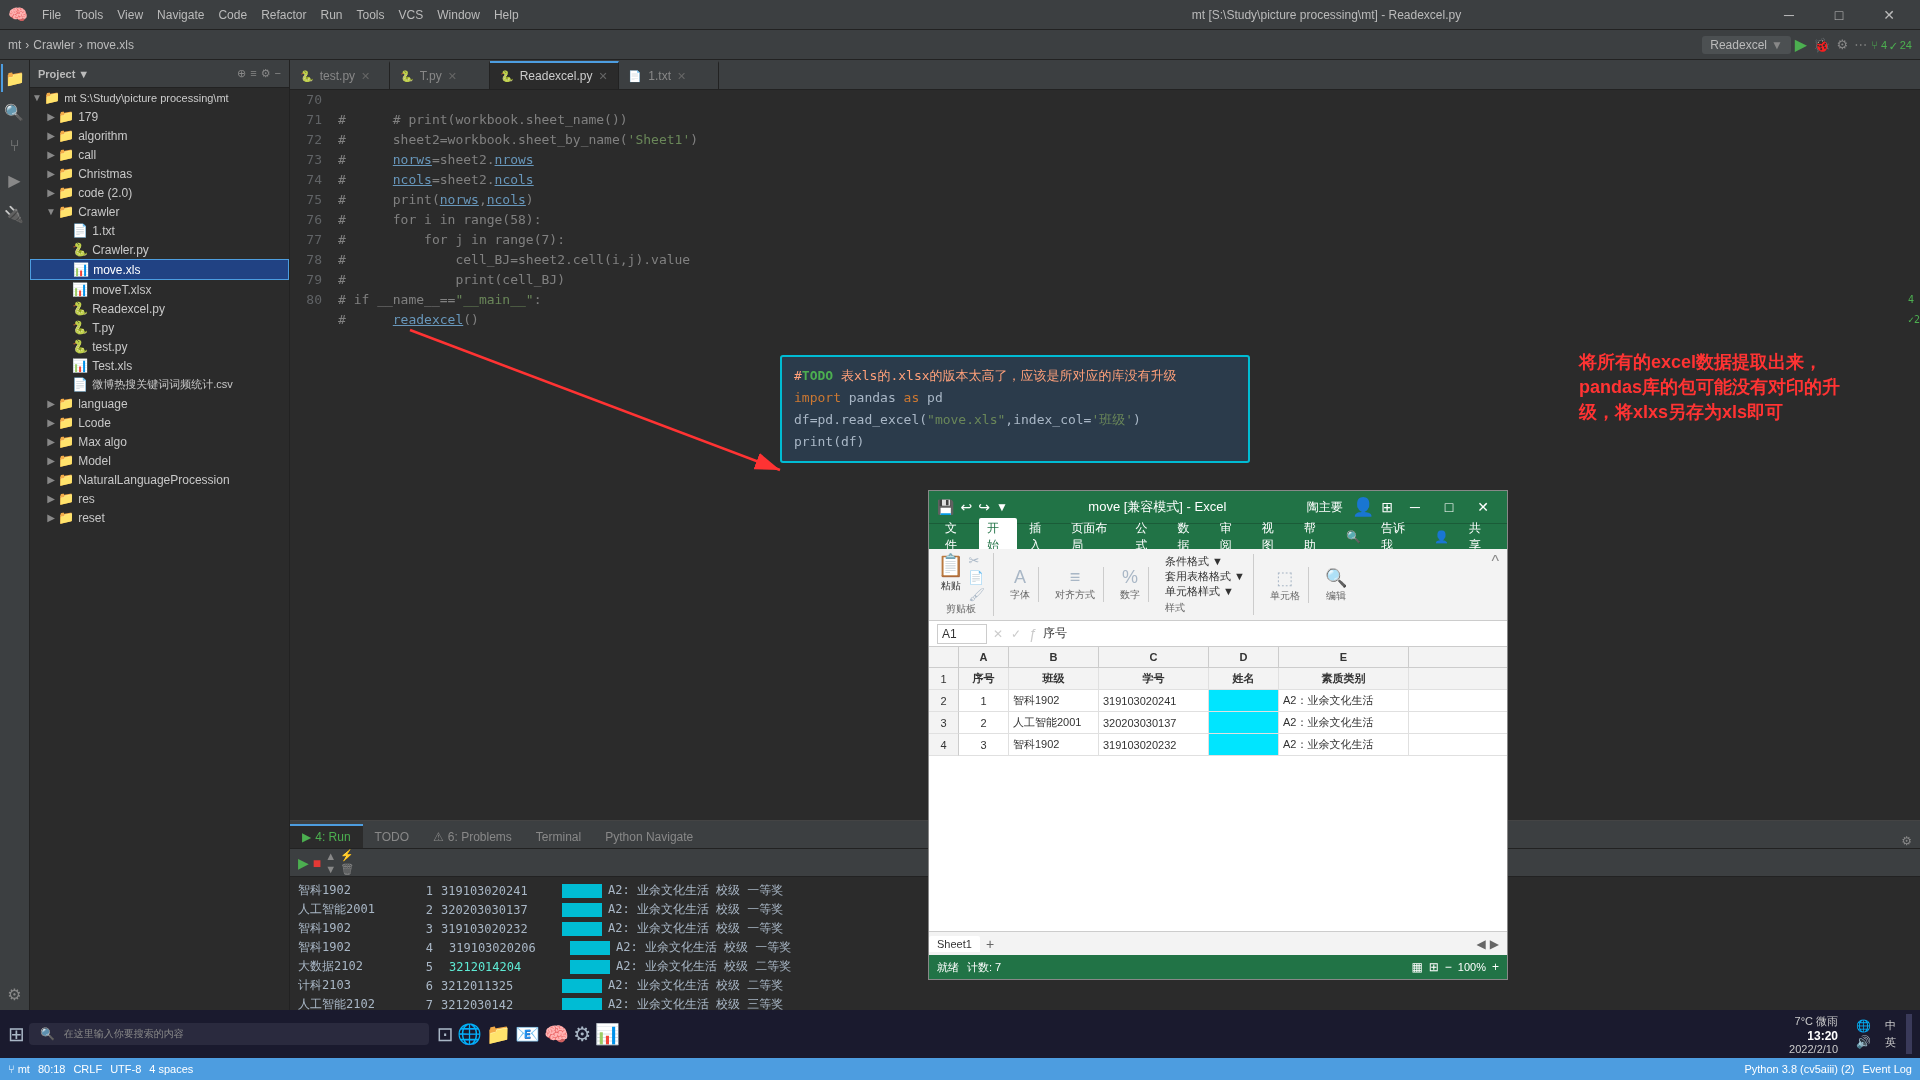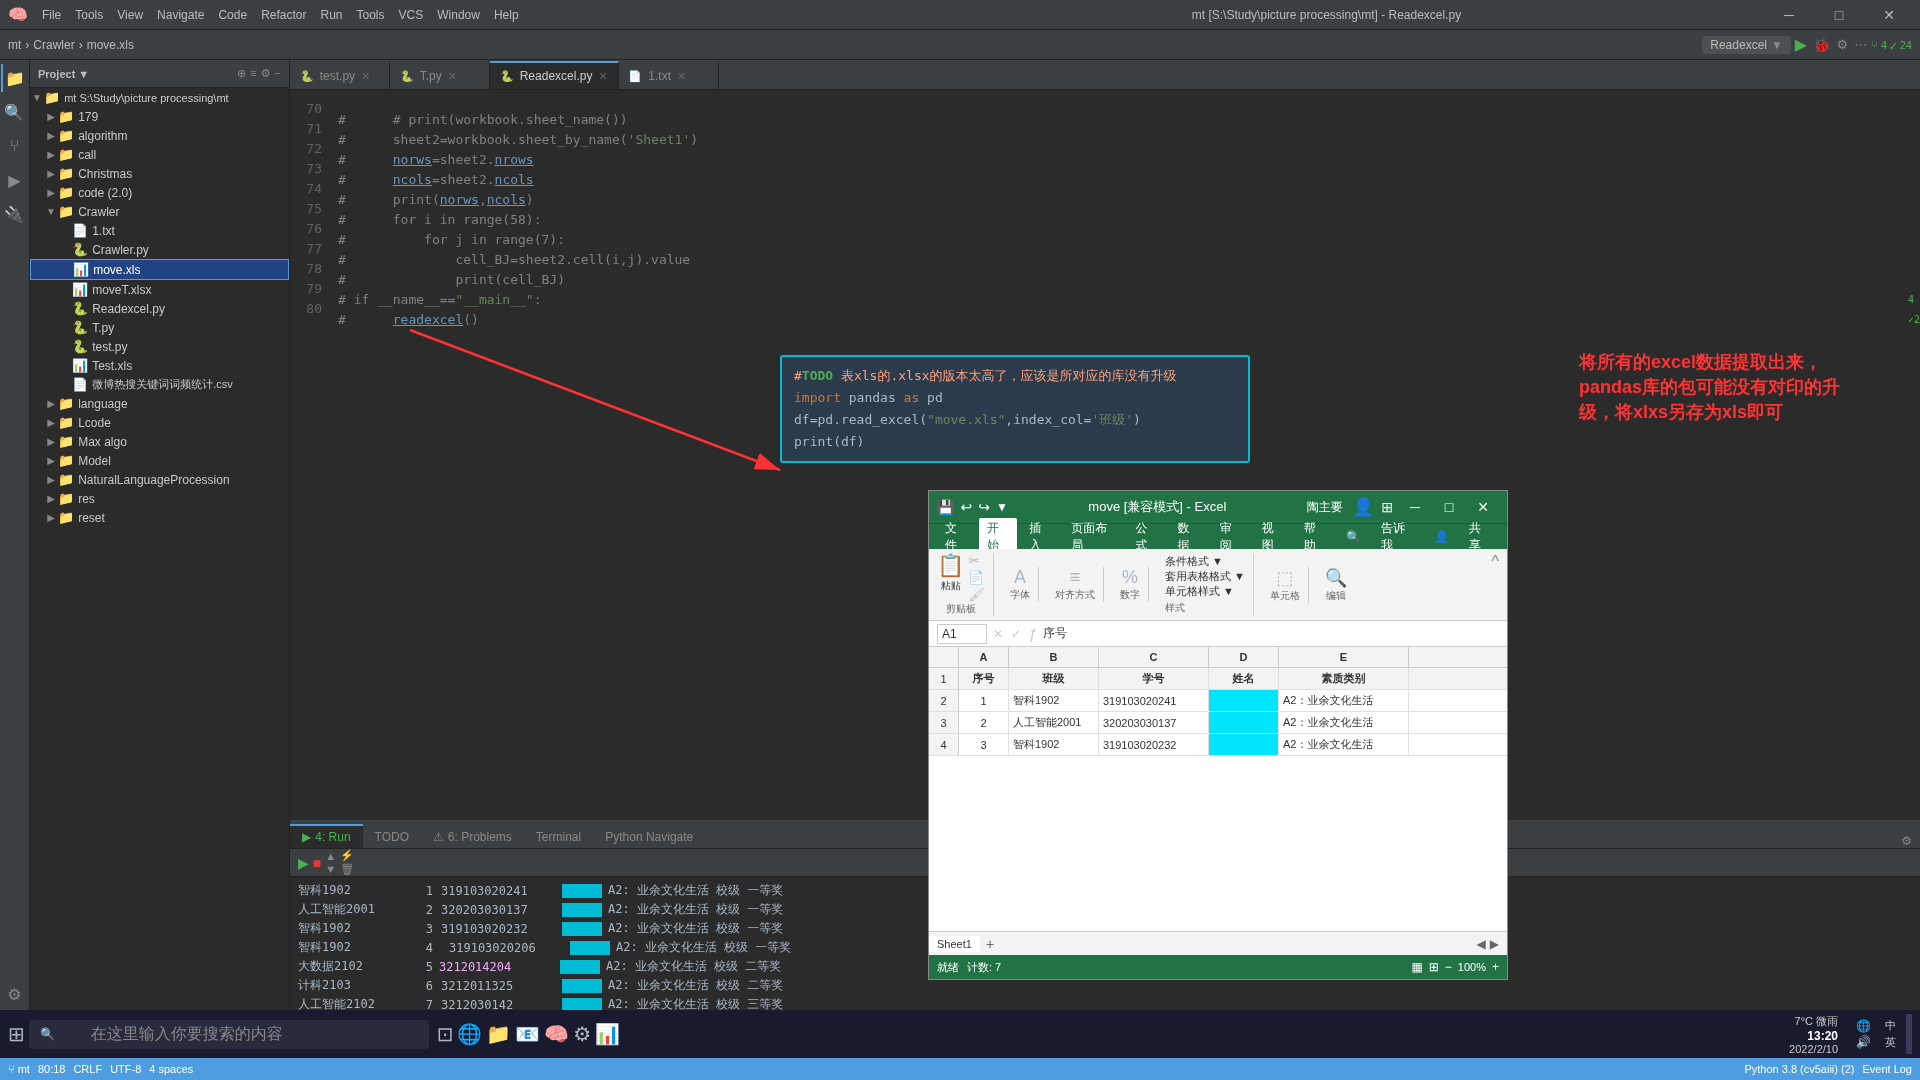--- a/index.html
+++ b/index.html
@@ -50,7 +50,7 @@
     .tab .close-tab { color: #666; font-size: 11px; cursor: pointer; }
     .editor-content { flex: 1; background: #2b2b2b; overflow: hidden; position: relative; font-family: 'Consolas', monospace; font-size: 13px; line-height: 20px; }
     .code-editor { display: flex; height: 100%; }
-    .line-numbers { width: 40px; background: #2b2b2b; color: #606366; text-align: right; padding: 0 8px; font-family: 'Consolas', monospace; font-size: 13px; line-height: 20px; user-select: none; margin-top: 9px; }
+    .line-numbers { width: 40px; background: #2b2b2b; color: #606366; text-align: right; padding: 0 8px; font-family: 'Consolas', monospace; font-size: 13px; line-height: 20px; user-select: none; }
     .code-content { flex: 1; overflow: auto; padding: 0 8px; }
 
     

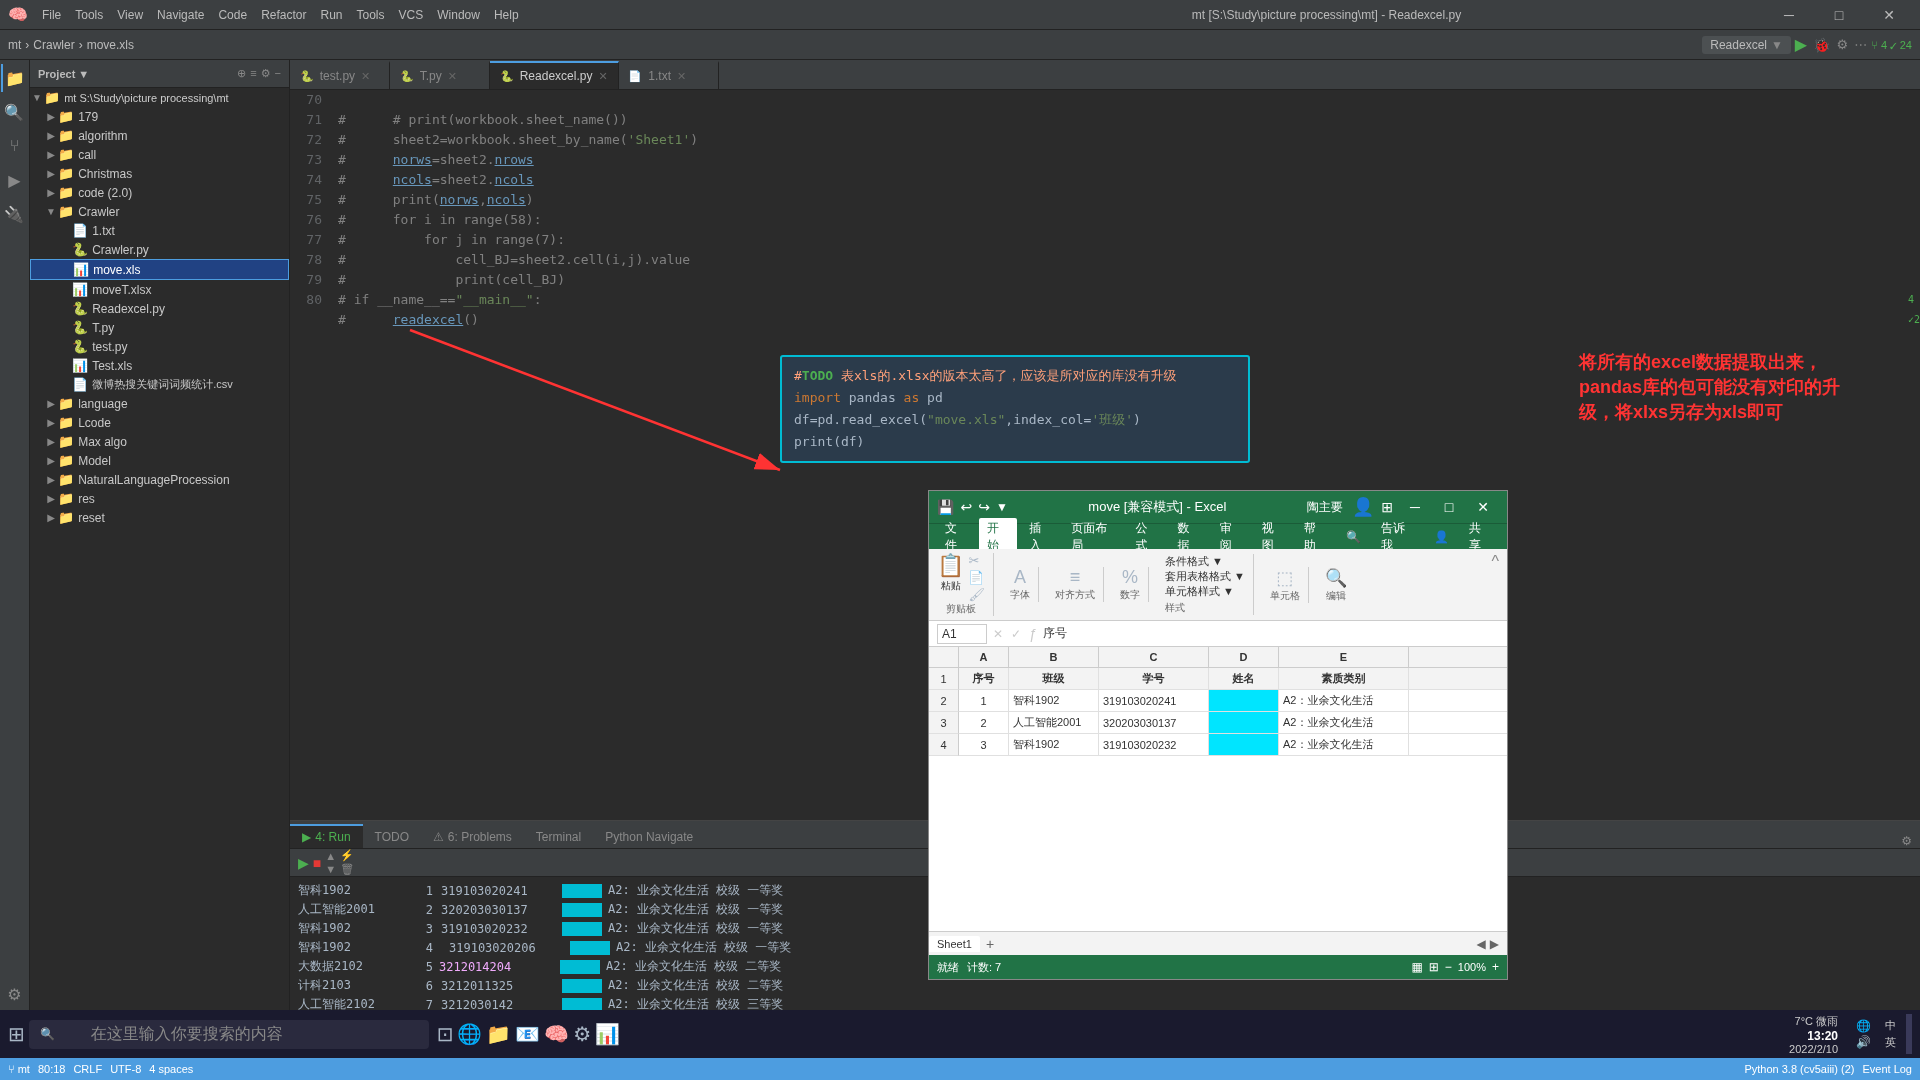--- a/index.html
+++ b/index.html
@@ -637,7 +637,7 @@
         <div style="display:flex; align-items:center; padding:1px 0; white-space:nowrap;">
           <span style="color:#a9b7c6; min-width:110px;">大数据2102</span>
           <span style="color:#a9b7c6; min-width:25px; text-align:right;">5</span>
-          <span style="color:#f0abfc; min-width:115px; margin-left:6px;">3212014204</span>
+          <span style="color:#5eead4; min-width:115px; margin-left:16px;">3212014204</span>
           <span style="display:inline-block; width:40px; height:14px; background:#00bcd4; margin:0 6px;"></span>
           <span style="color:#a9b7c6;">A2: 业余文化生活  校级  二等奖</span>
         </div>

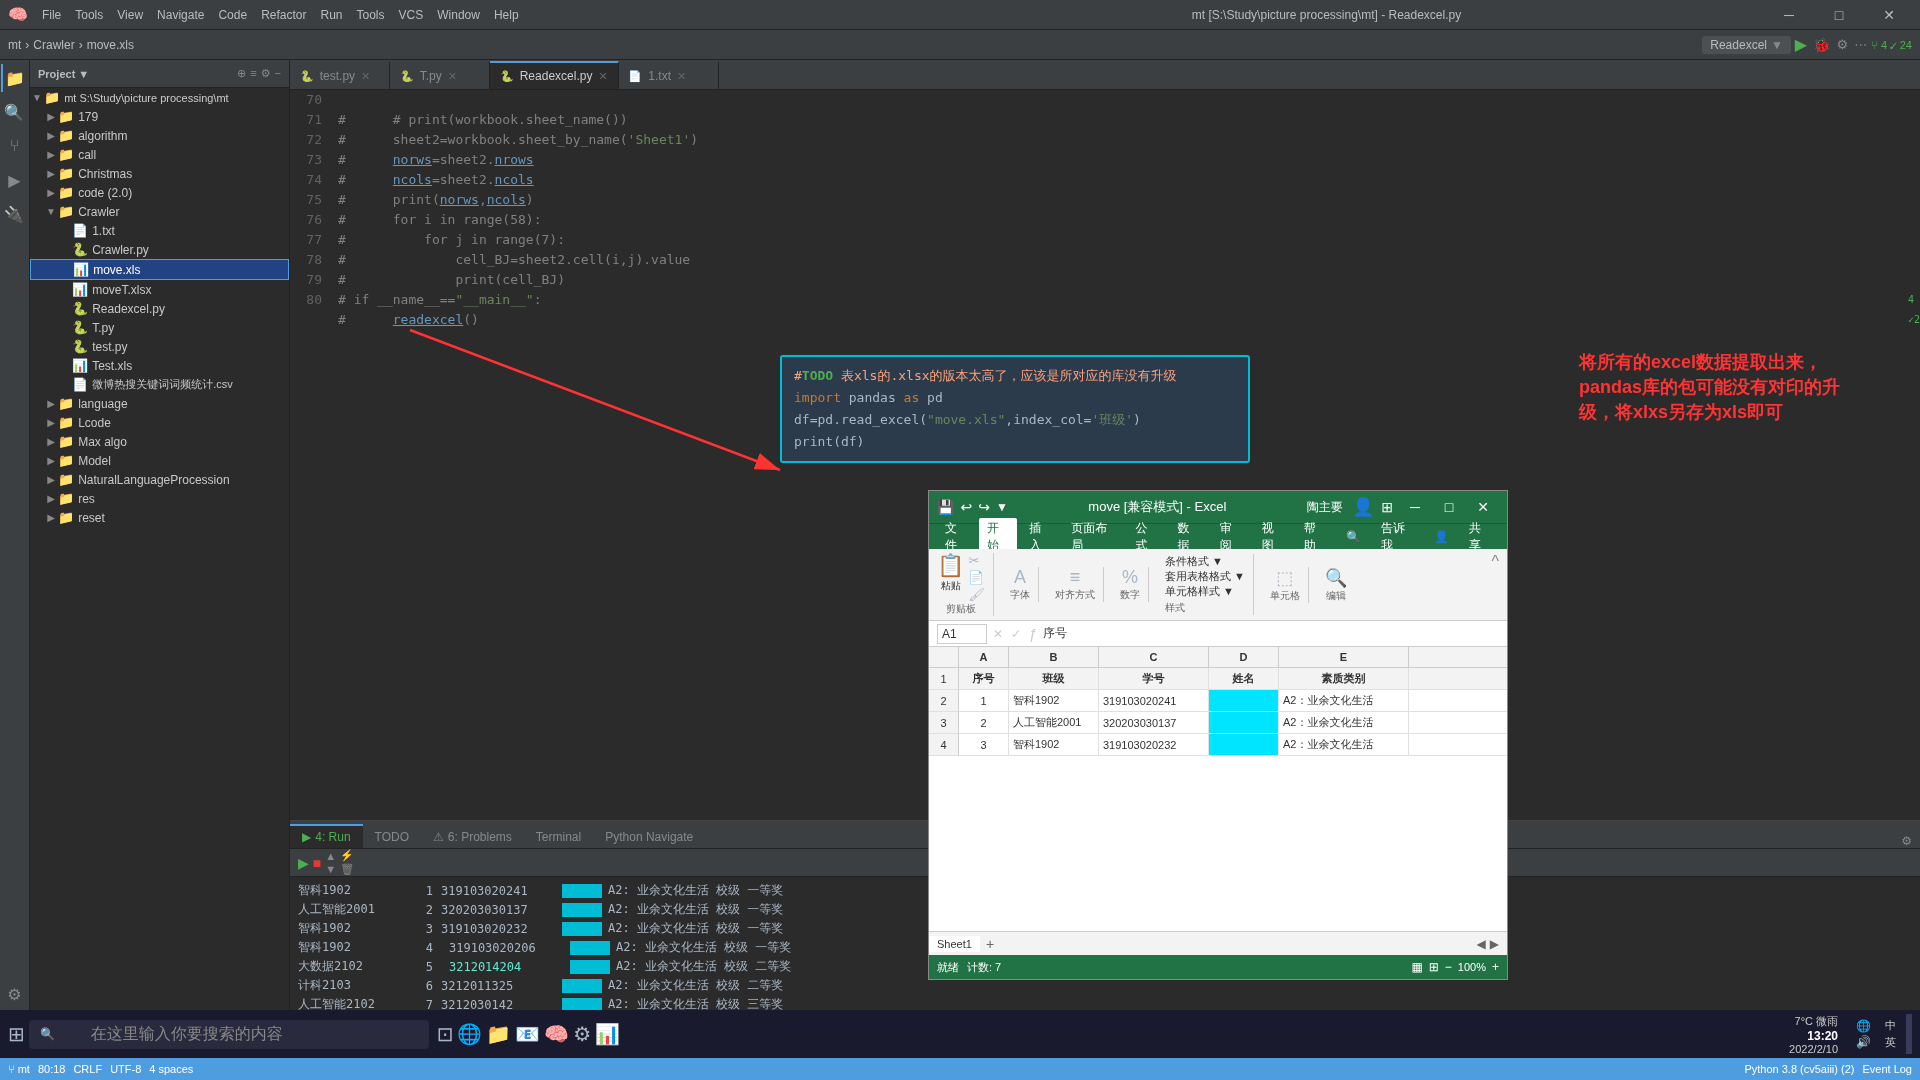--- a/index.html
+++ b/index.html
@@ -692,7 +692,7 @@
   <span style="font-size:20px; cursor:pointer;">⊞</span>
   <div style="flex:1; display:flex; align-items:center; background:#2a2a3e; border-radius:4px; padding:4px 12px; gap:8px; max-width:400px;">
     <span>🔍</span>
-    <span style="color:#888; font-size:16px;margin-left:27px;">在这里输入你要搜索的内容</span>
+    <span style="color:#888; font-size:10px;">在这里输入你要搜索的内容</span>
   </div>
   <div style="display:flex; gap:4px; margin-left:4px;">
     <span style="font-size:20px; cursor:pointer;">⊡</span>

